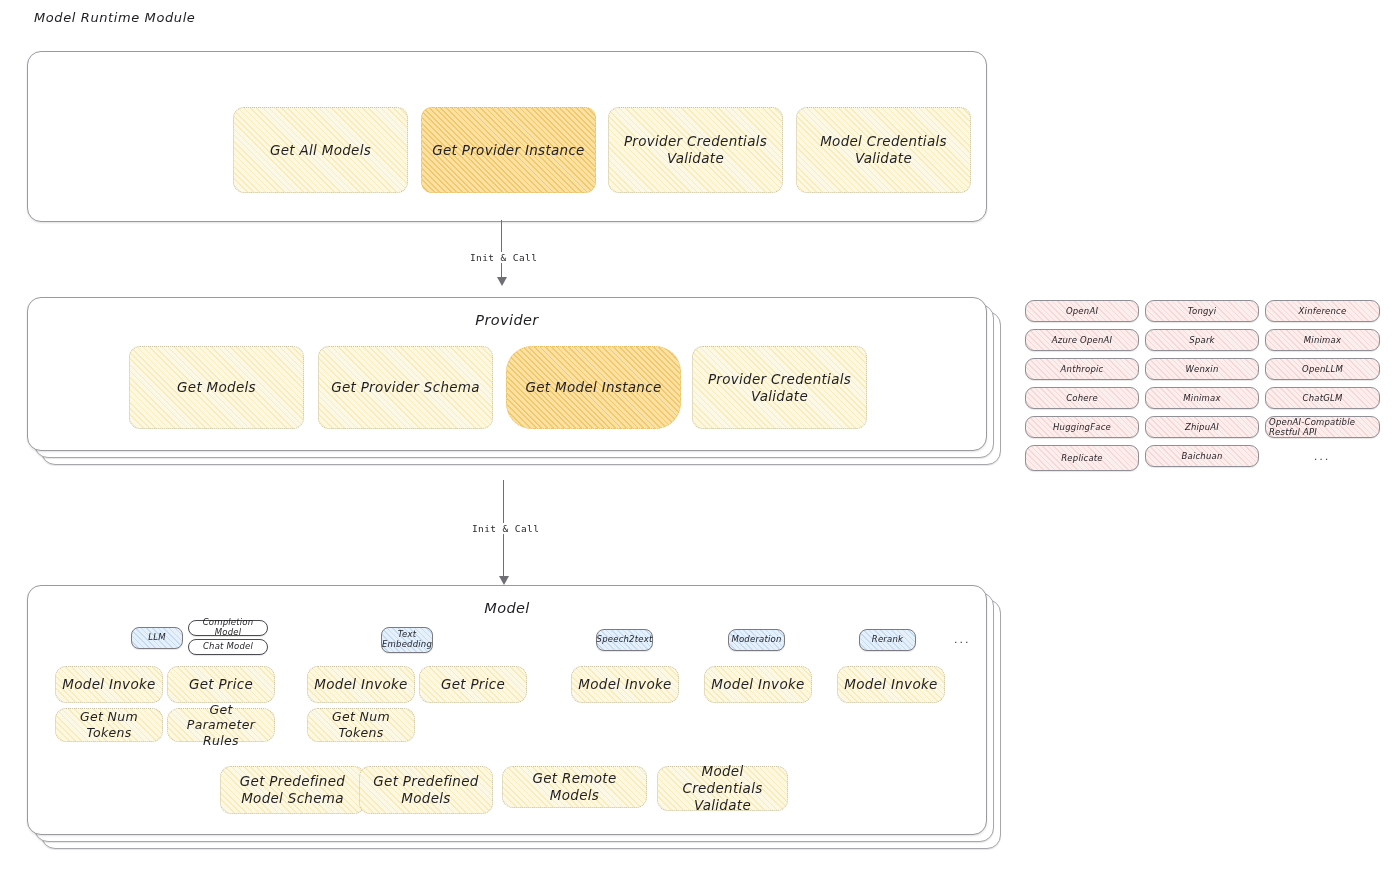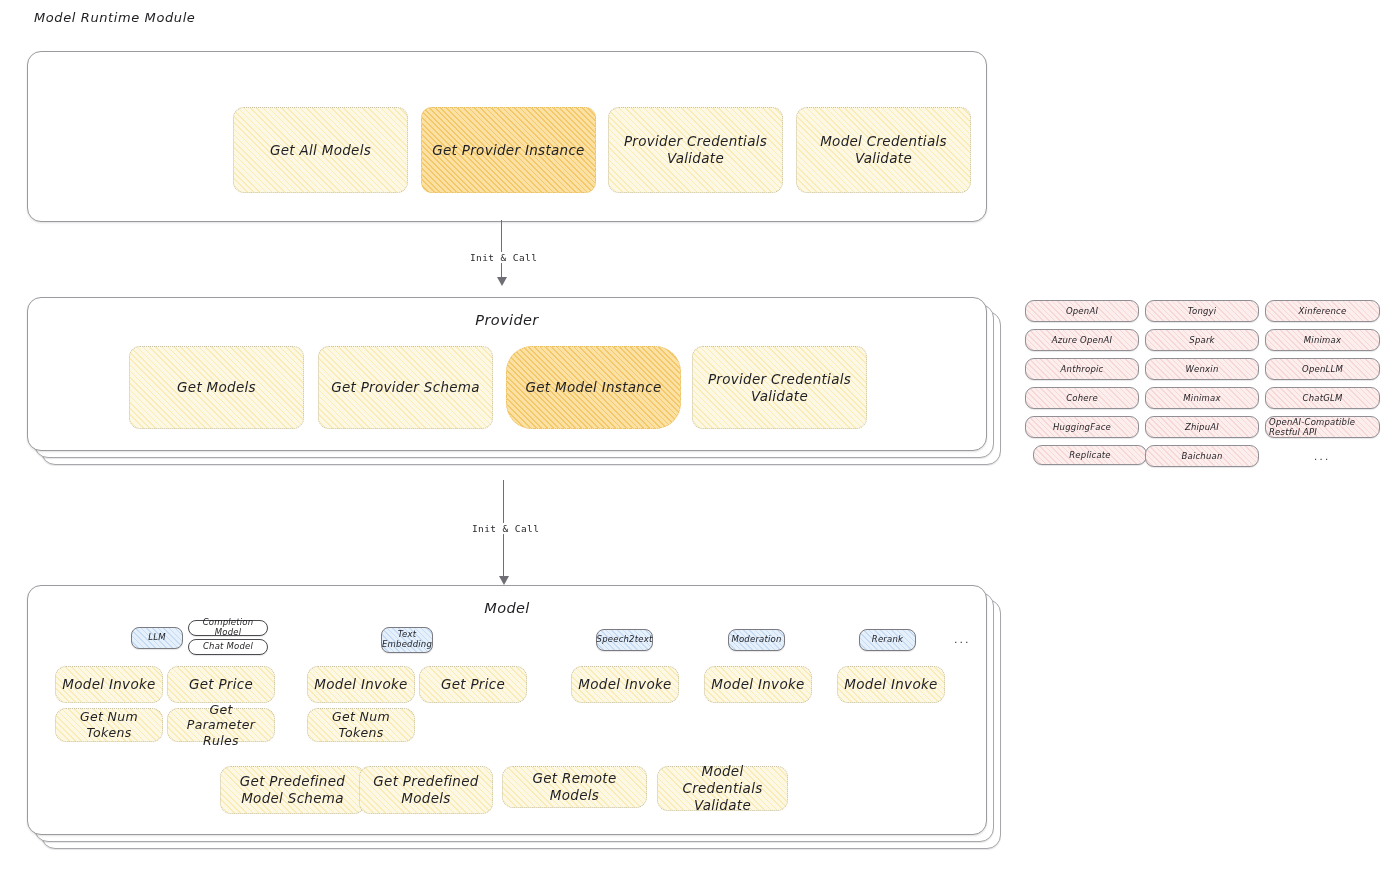--- a/index.html
+++ b/index.html
@@ -163,7 +163,7 @@
   <div class="pill" style="left:0px;top:58px;width:114px;height:22px;">Anthropic</div>
   <div class="pill" style="left:0px;top:87px;width:114px;height:22px;">Cohere</div>
   <div class="pill" style="left:0px;top:116px;width:114px;height:22px;">HuggingFace</div>
-  <div class="pill" style="left:0px;top:145px;width:114px;height:20px;margin-left:8px;">Replicate</div>
+  <div class="pill" style="left:0px;top:145px;width:114px;height:26px;">Replicate</div>
 
   <div class="pill" style="left:120px;top:0px;width:114px;height:22px;">Tongyi</div>
   <div class="pill" style="left:120px;top:29px;width:114px;height:22px;">Spark</div>

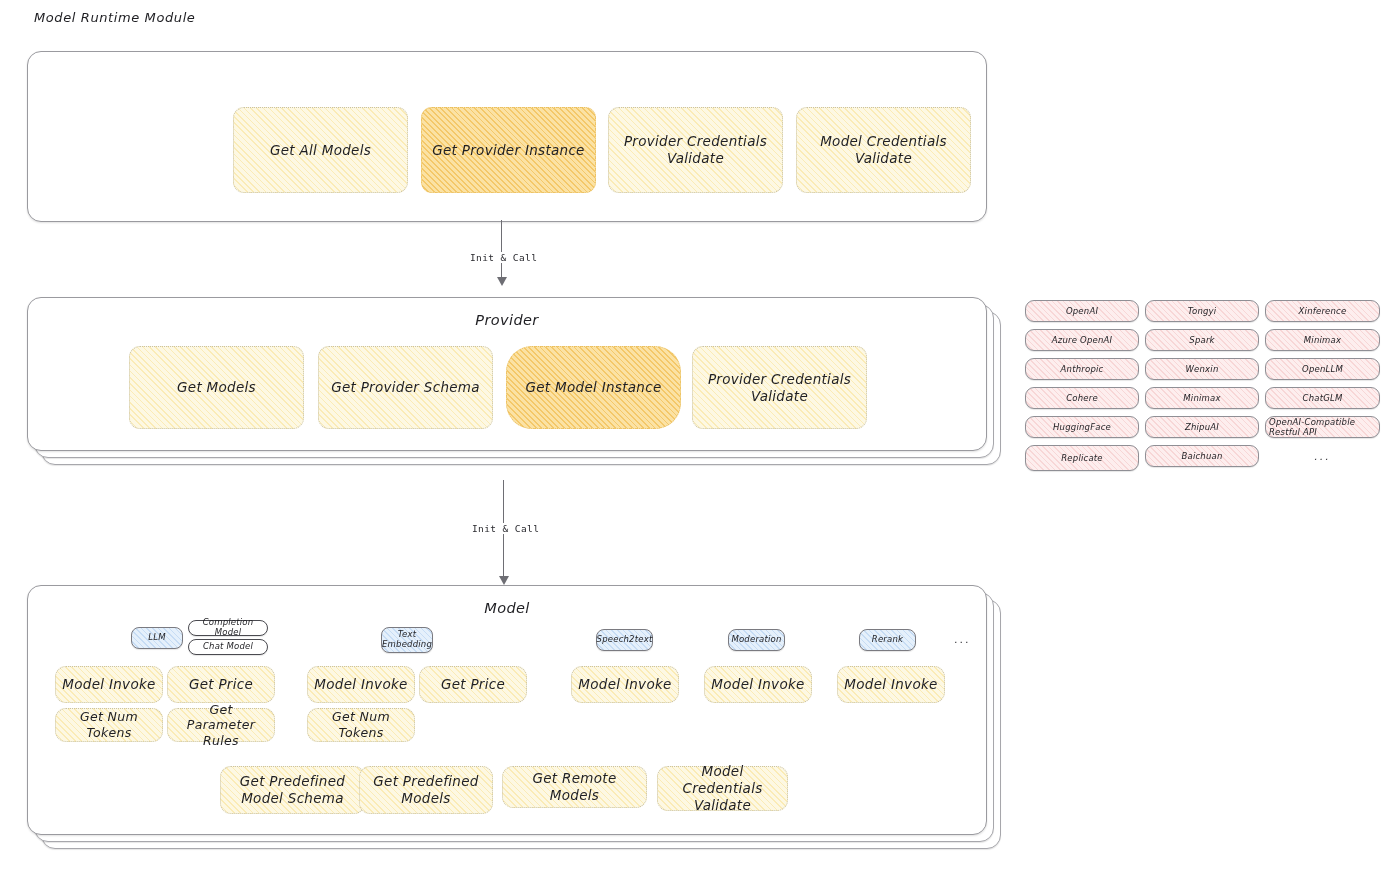--- a/index.html
+++ b/index.html
@@ -202,7 +202,7 @@
   <div class="box" style="left:27px;top:80px;width:108px;height:37px;">Model Invoke</div>
   <div class="box" style="left:139px;top:80px;width:108px;height:37px;">Get Price</div>
   <div class="box small" style="left:27px;top:122px;width:108px;height:34px;">Get Num Tokens</div>
-  <div class="box small" style="left:139px;top:122px;width:108px;height:34px;">Get Parameter Rules</div>
+  <div class="box small" style="left:139px;top:122px;width:108px;height:34px;border-radius:12px;">Get Parameter Rules</div>
 
   <div class="box" style="left:279px;top:80px;width:108px;height:37px;">Model Invoke</div>
   <div class="box" style="left:391px;top:80px;width:108px;height:37px;">Get Price</div>

